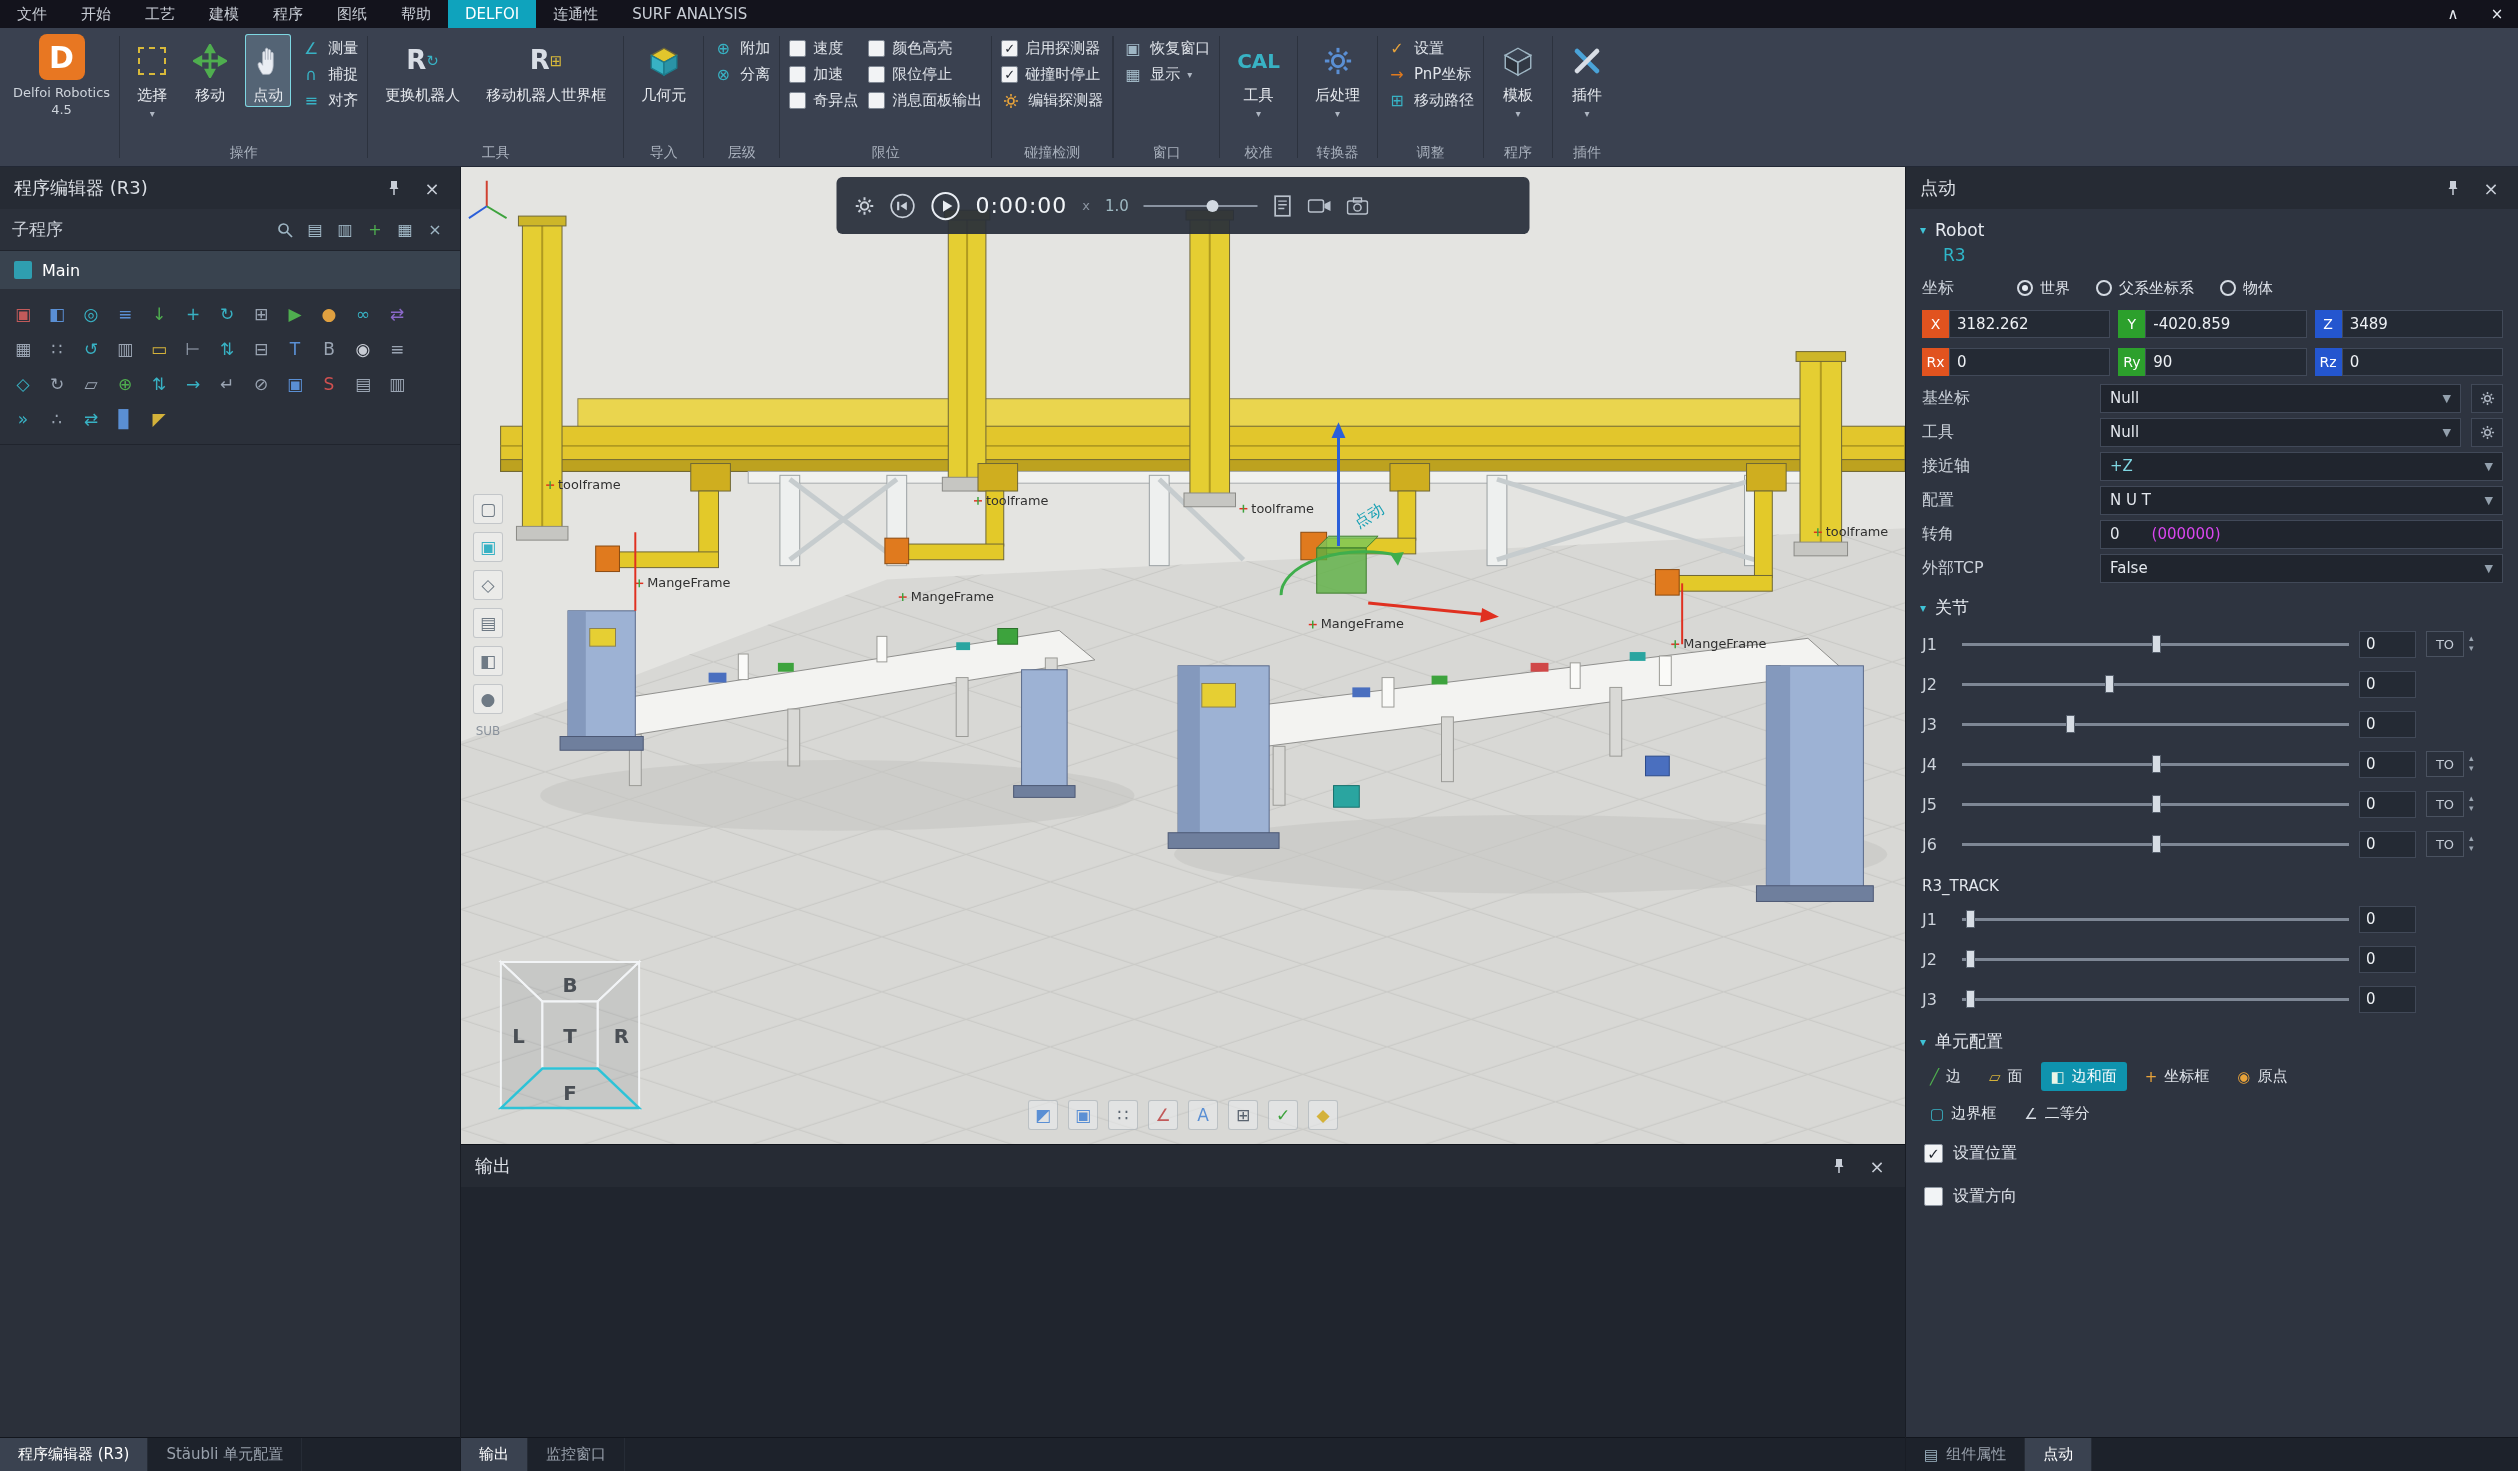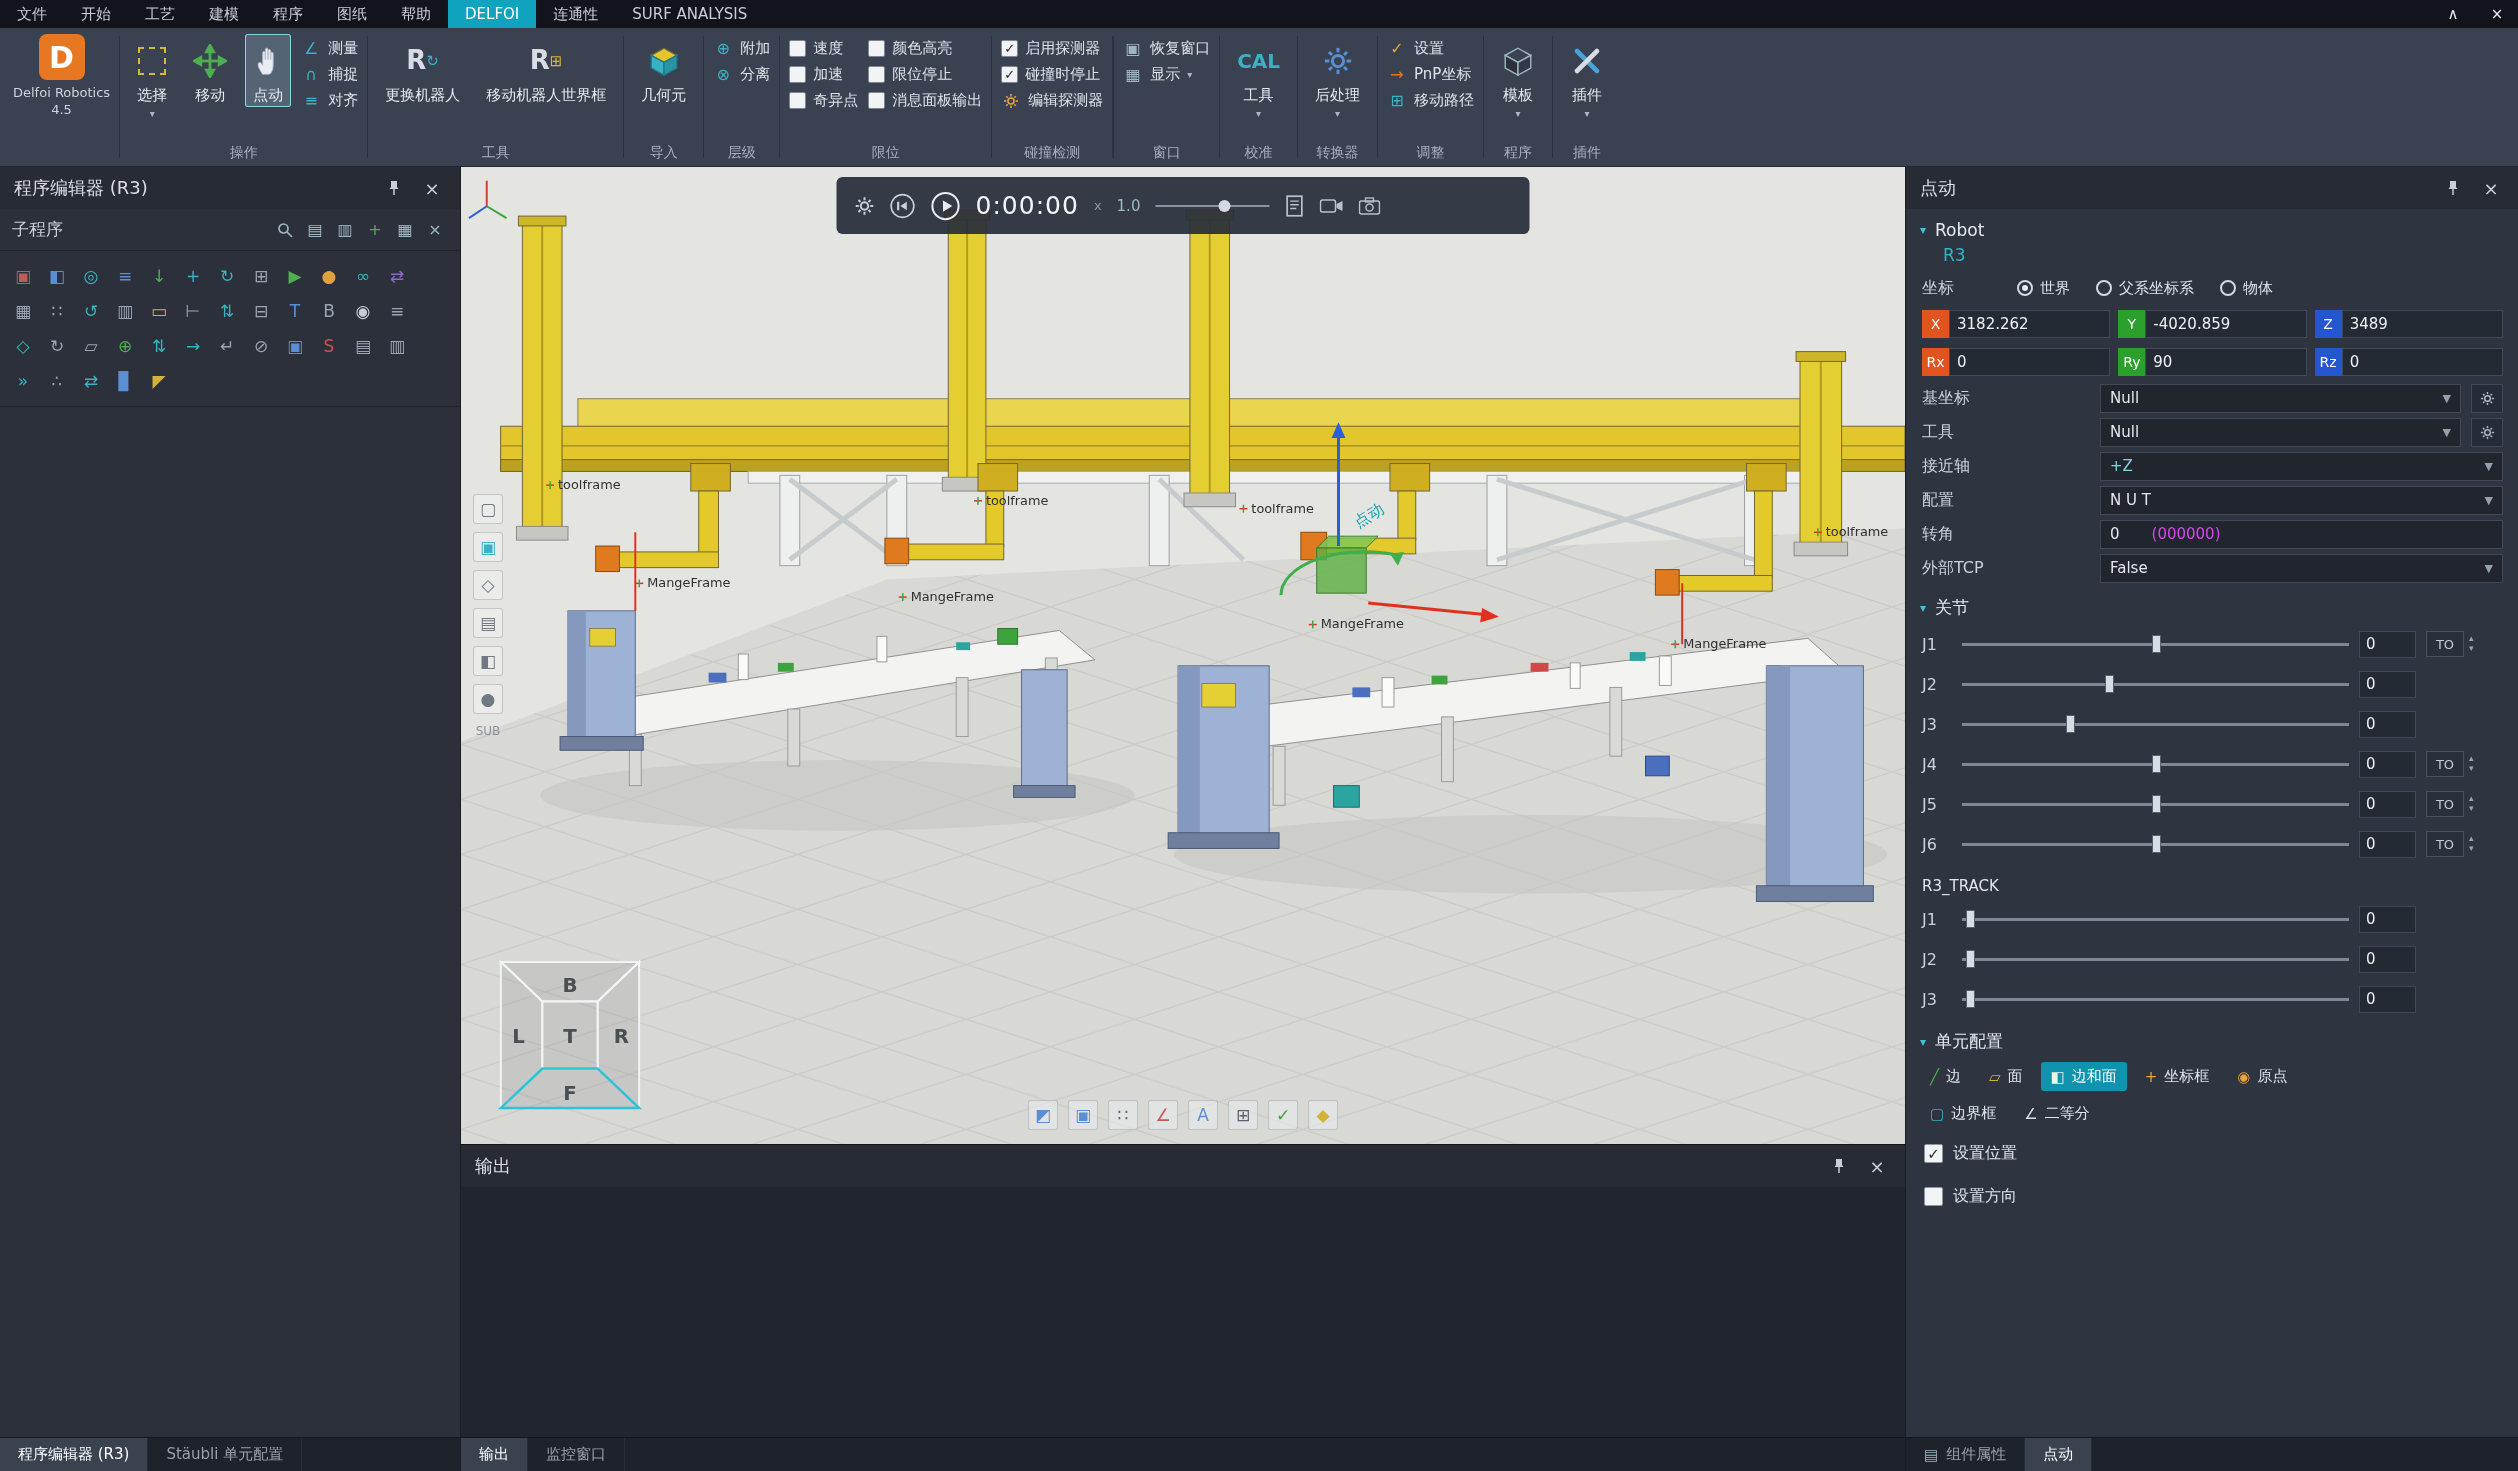--- a/index.html
+++ b/index.html
@@ -61,7 +61,7 @@
   .scene{position:absolute;inset:0;width:100%;height:100%}
 
   .playbar{position:absolute;top:10px;left:50%;transform:translateX(-50%);width:693px;height:57px;background:rgba(40,46,58,.93);border-radius:6px;display:flex;align-items:center;gap:15px;padding:0 18px;color:#eef1f5}
-  .pb-time{font-size:25px;color:#f2f5f8;letter-spacing:1px}
+  .pb-time{font-size:22px;color:#f2f5f8;letter-spacing:1px}
   .pb-x{font-size:13px;color:#8d96a2}
   .pb-speed{font-size:15px;color:#9fb9c2}
   .pb-slider{width:114px;height:14px;position:relative}

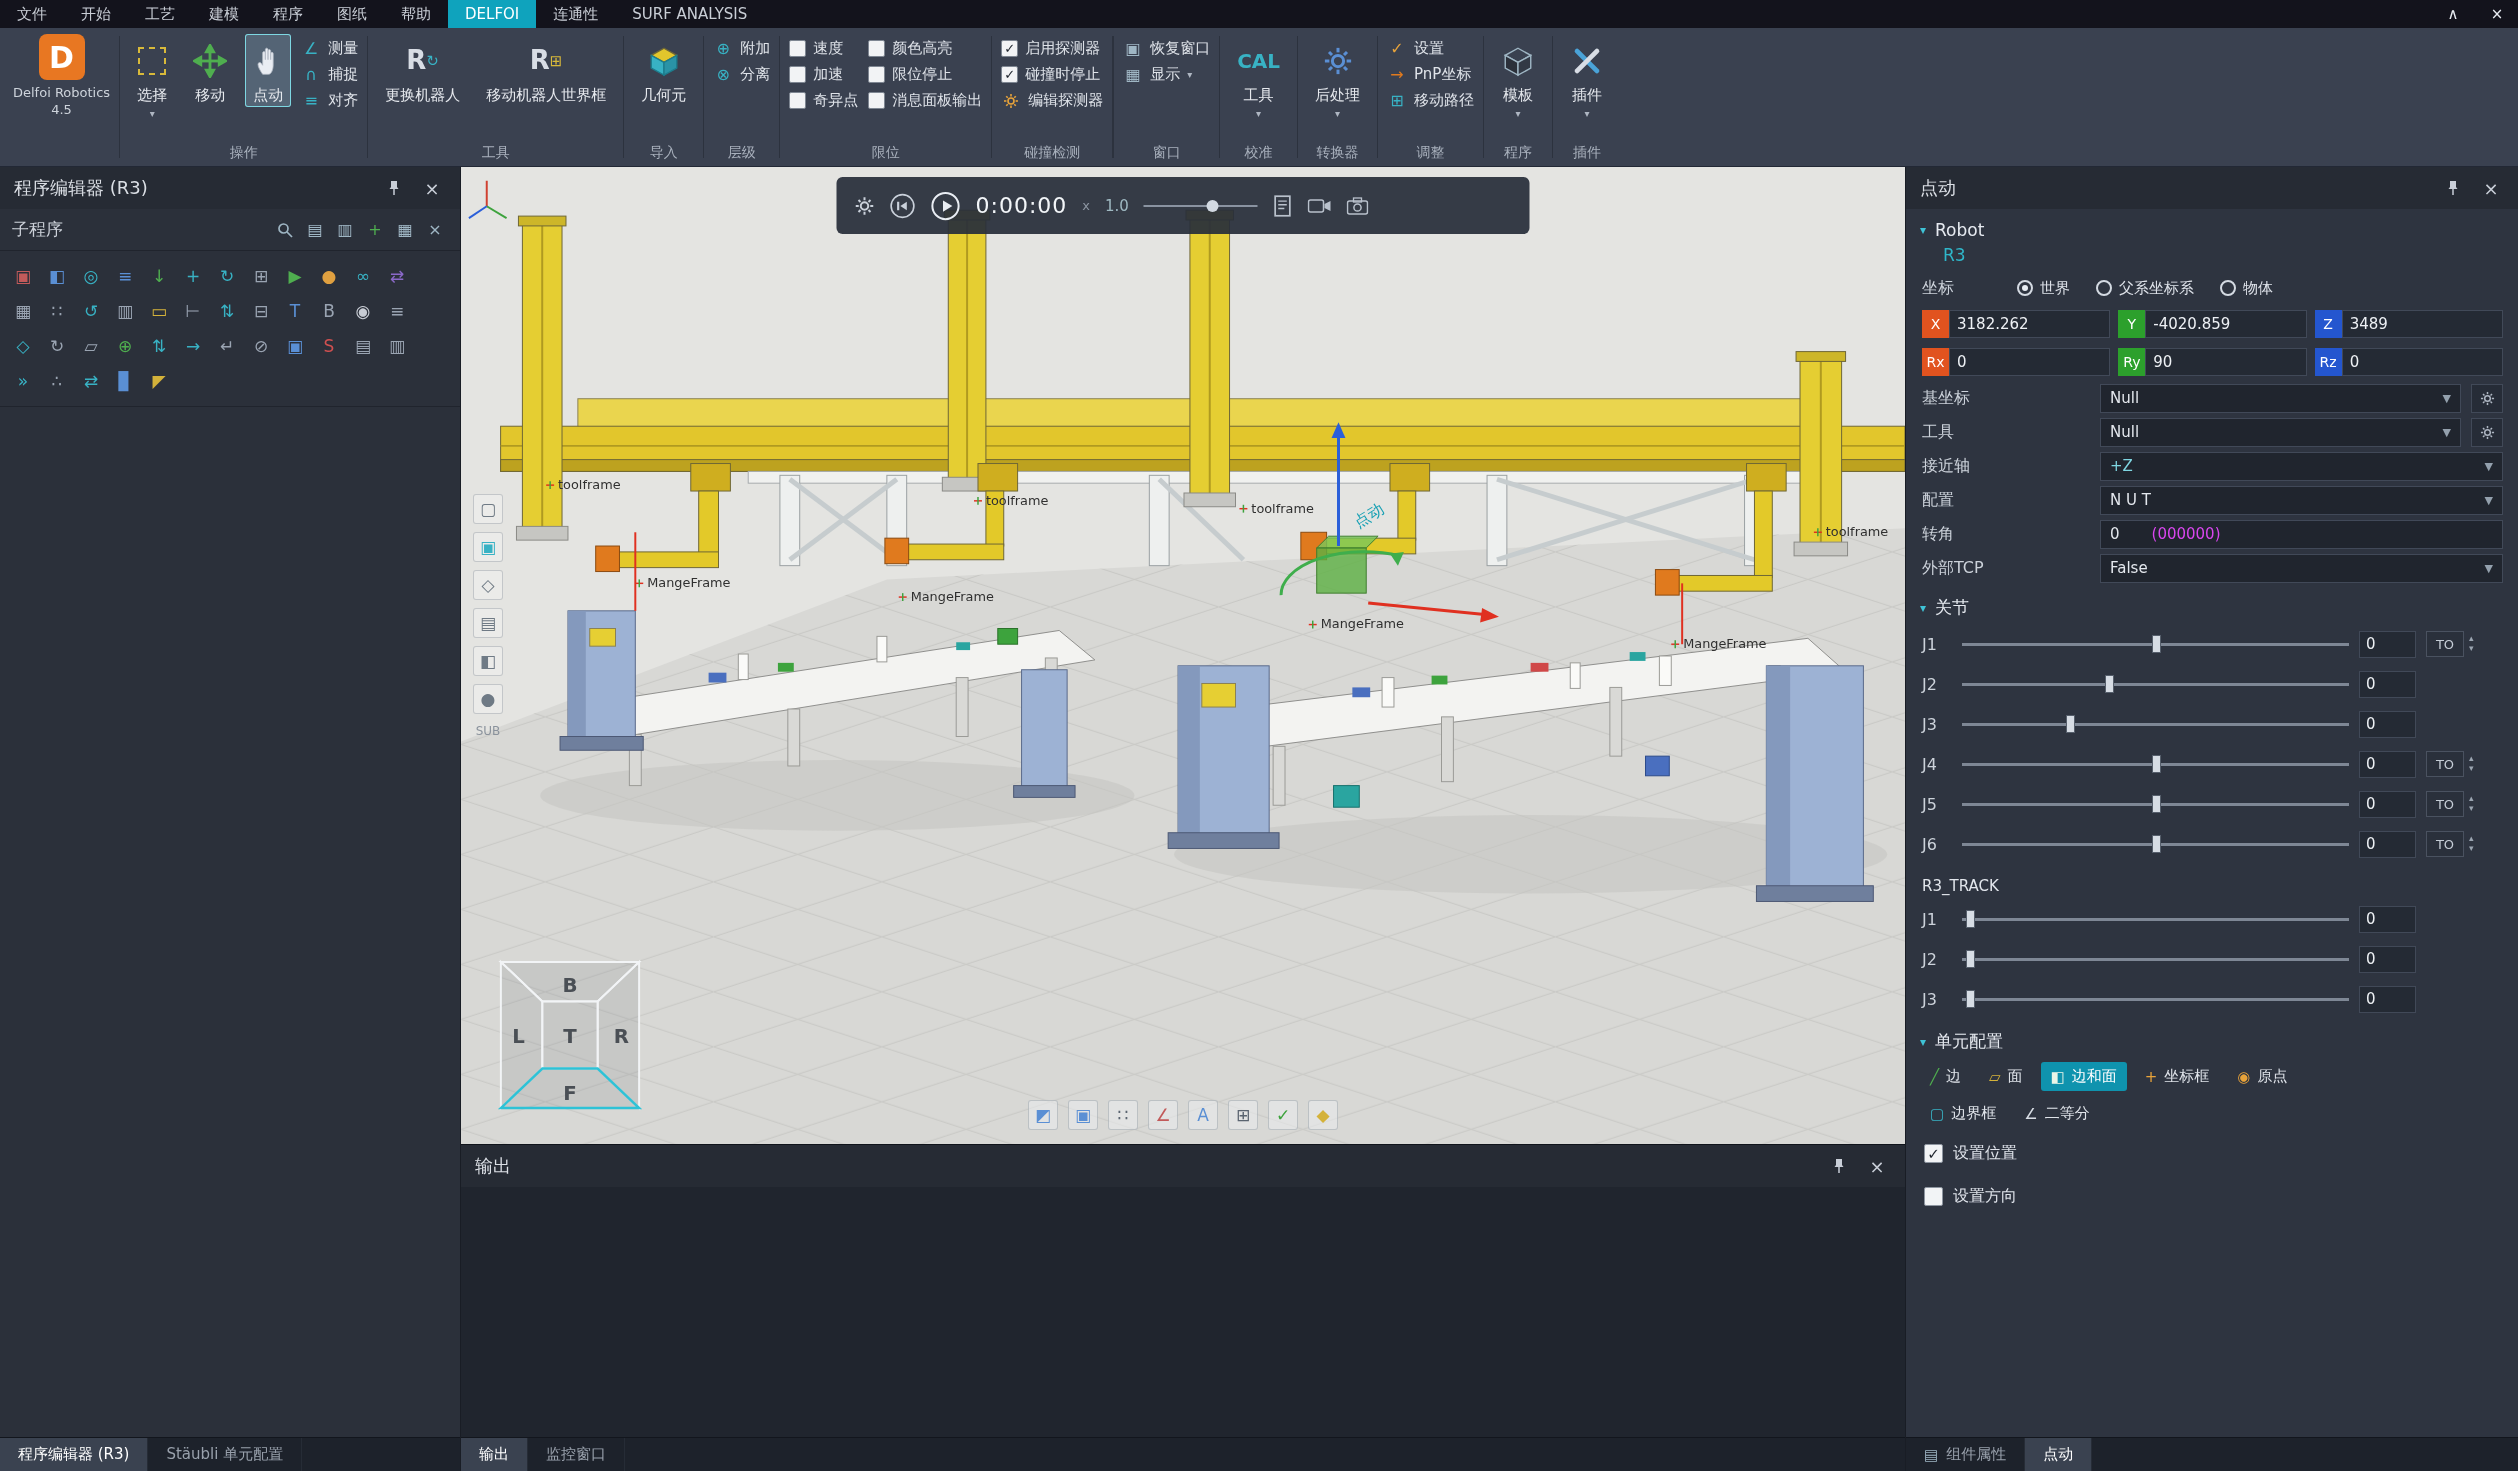--- a/index.html
+++ b/index.html
@@ -476,6 +476,10 @@
               <span class="gicon" style="color: rgb(159, 182, 196);">×</span>
             </span>
         </span>
+      </div>
+      <div class="tree-item">
+        <span class="tree-ic"></span>
+        <span>Main</span>
       </div>
       <div class="icon-grid">
         <div class="ig-row">

